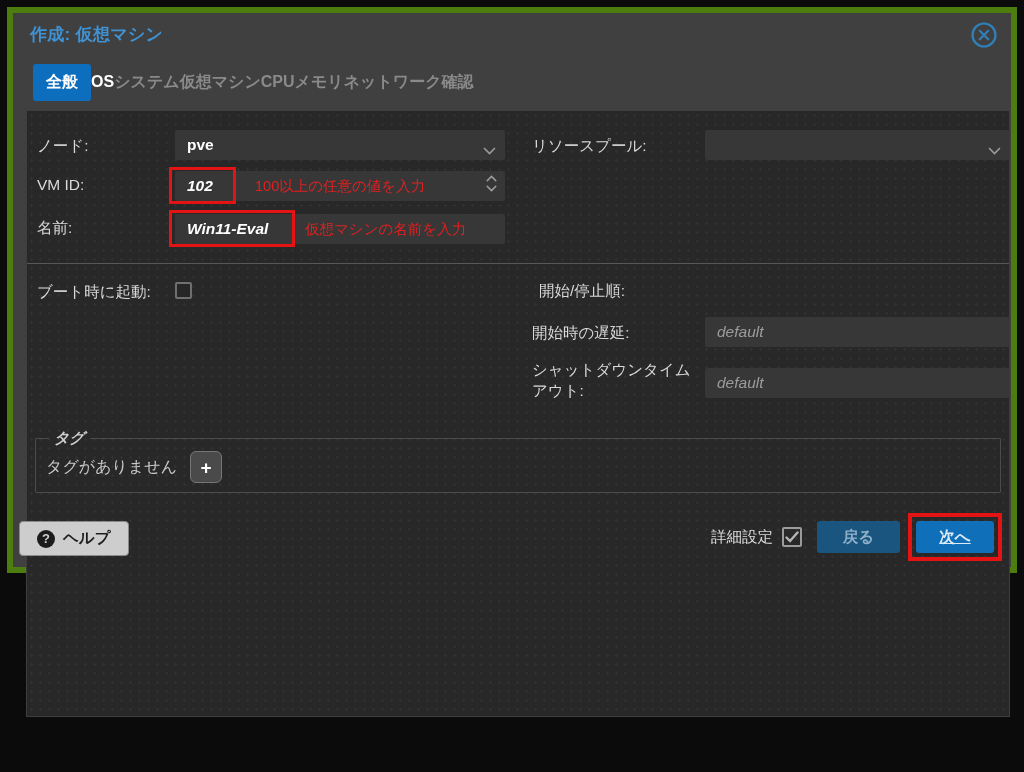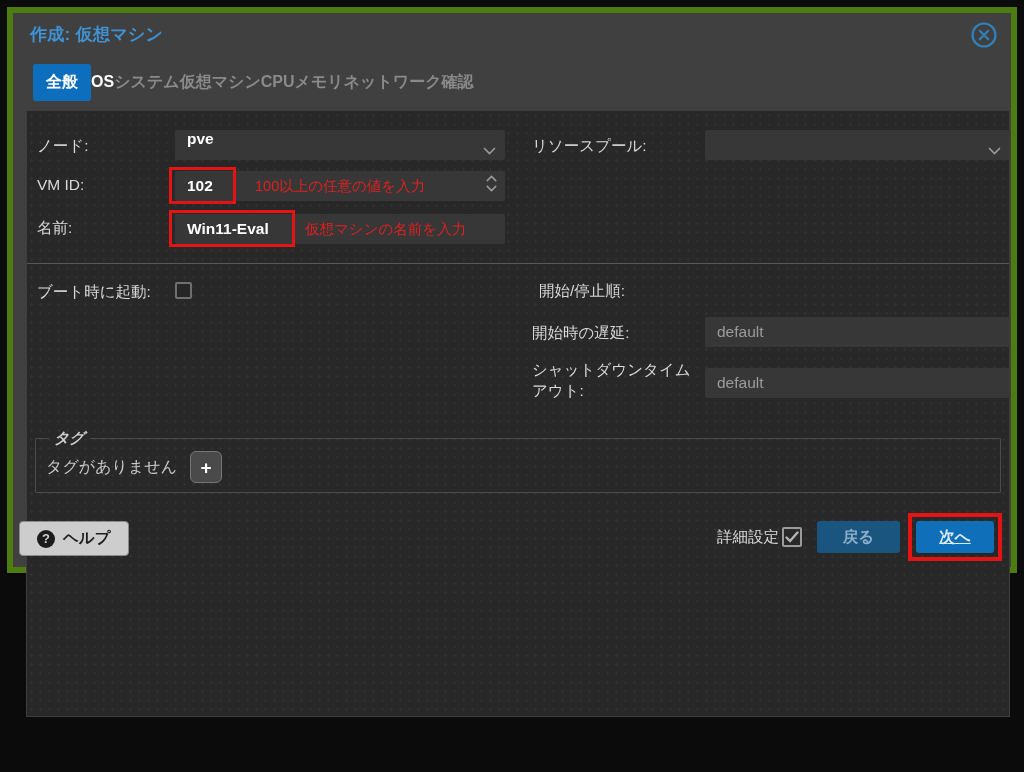--- a/index.html
+++ b/index.html
@@ -43,7 +43,7 @@
   .lbl { position:absolute; color:#d9d9d9; font-size:15.5px; line-height:21px; }
   .field {
     position:absolute; height:30px; background:#373737; border-radius:2px;
-    display:flex; align-items:flex-start;
+    display:flex; align-items:center;
   }
   .field .val { color:#ffffff; font-weight:700; font-size:15.5px; padding-left:12px; }
   .field input {

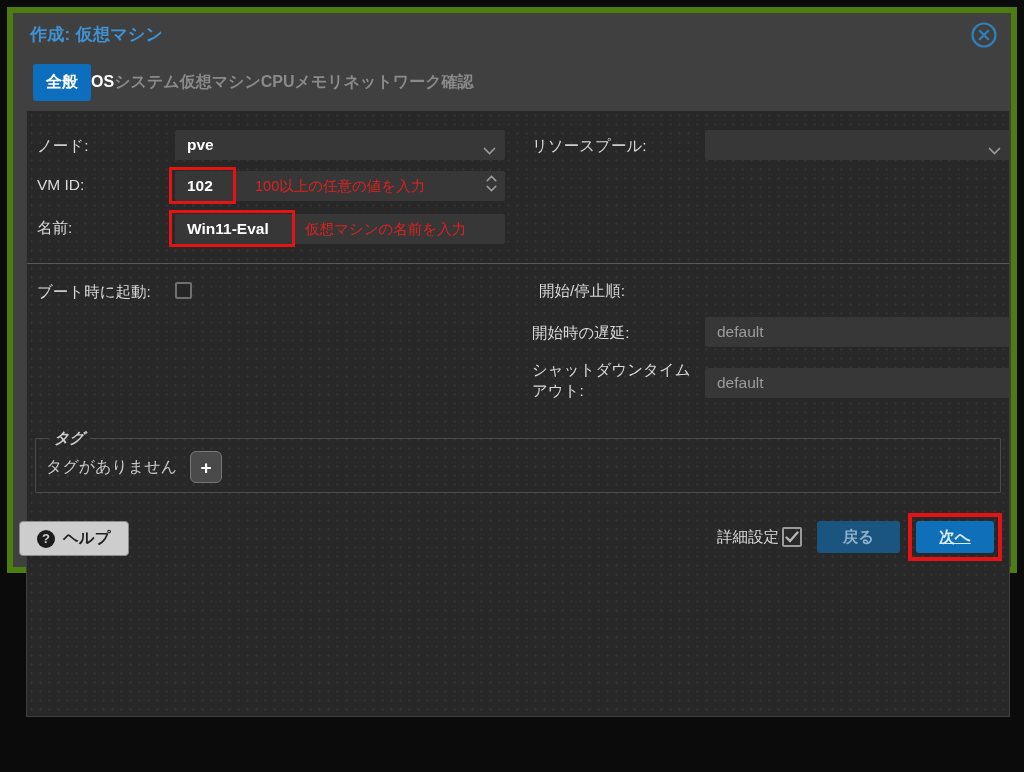--- a/index.html
+++ b/index.html
@@ -50,7 +50,7 @@
     background:transparent; border:none; outline:none;
     color:#ffffff; font-weight:700; font-size:15.5px;
     font-family:"Liberation Sans", sans-serif;
-    padding:0 0 0 12px; width:100%; height:100%;
+    padding:0 0 0 12px; width:100%; height:100%;font-style:italic;
   }
   .field input.ph-style { font-weight:400; }
   .field input::placeholder { color:#9c9c9c; opacity:1; font-weight:400; }

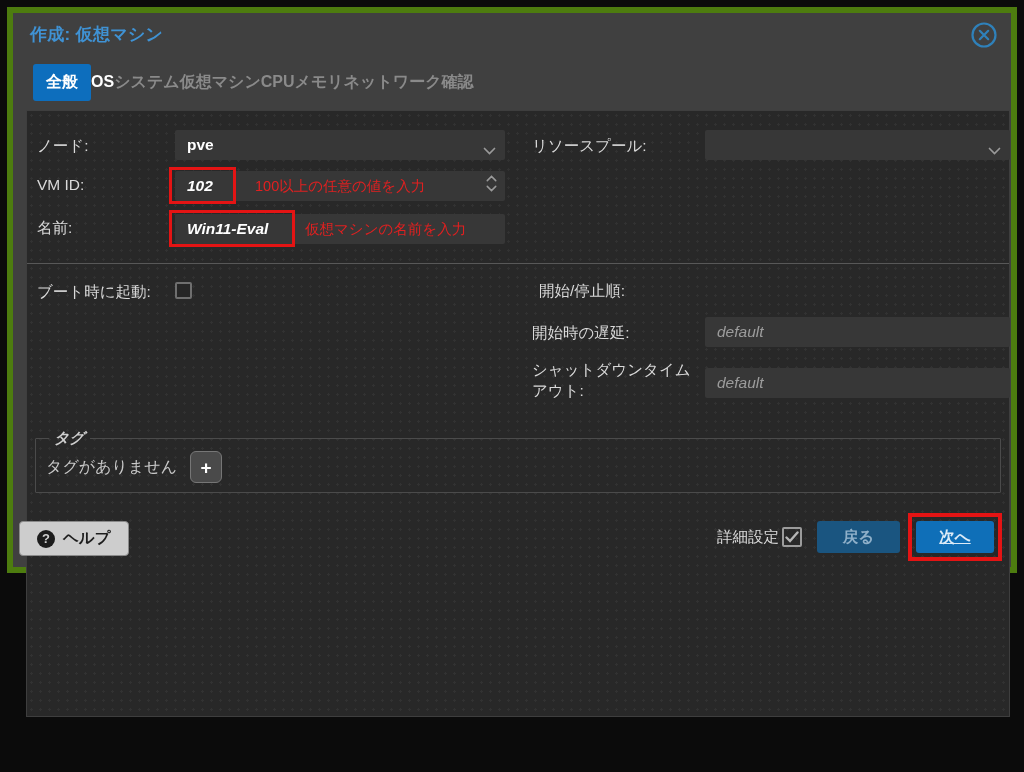--- a/index.html
+++ b/index.html
@@ -95,7 +95,7 @@
     position:absolute; right:9px; bottom:5px; height:50px;
     display:flex; align-items:center;
   }
-  .adv-lbl { color:#dcdcdc; font-size:15.5px; margin-right:3px; }
+  .adv-lbl { color:#dcdcdc; font-size:15.5px; margin-right:9px; }
   .adv-check {
     width:20px; height:20px; border:2px solid #9b9b9b; border-radius:2px;
     display:flex; align-items:center; justify-content:center; cursor:pointer;

